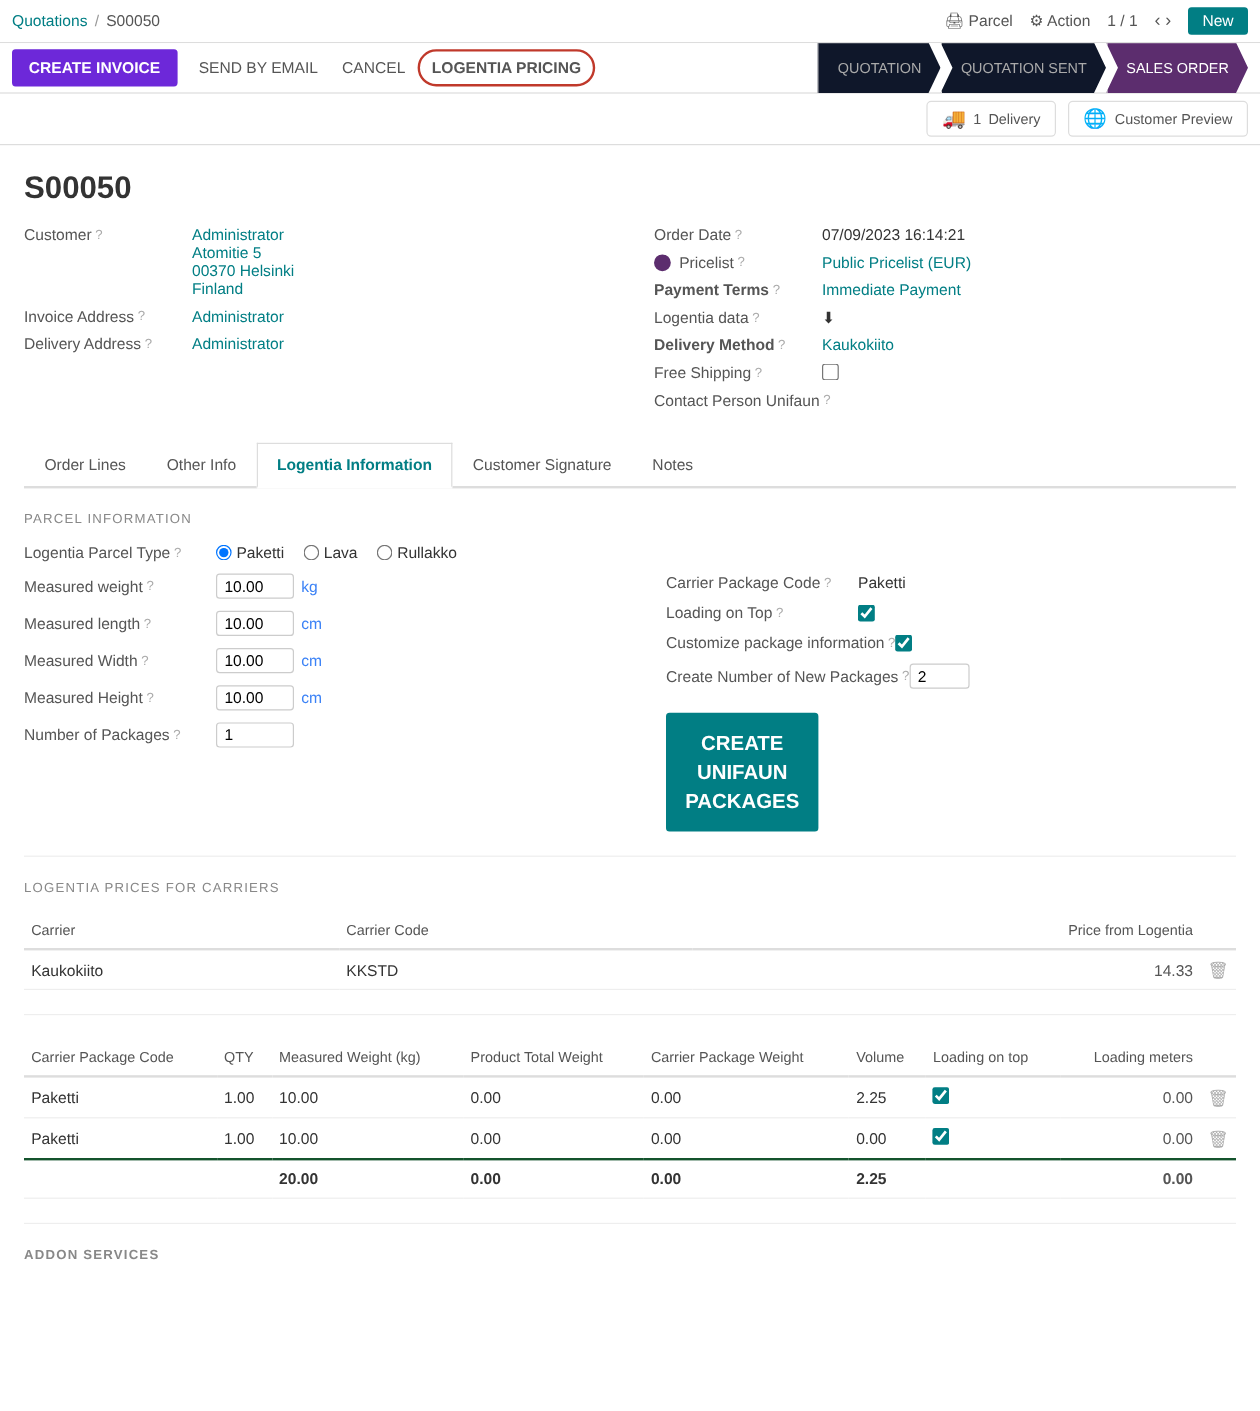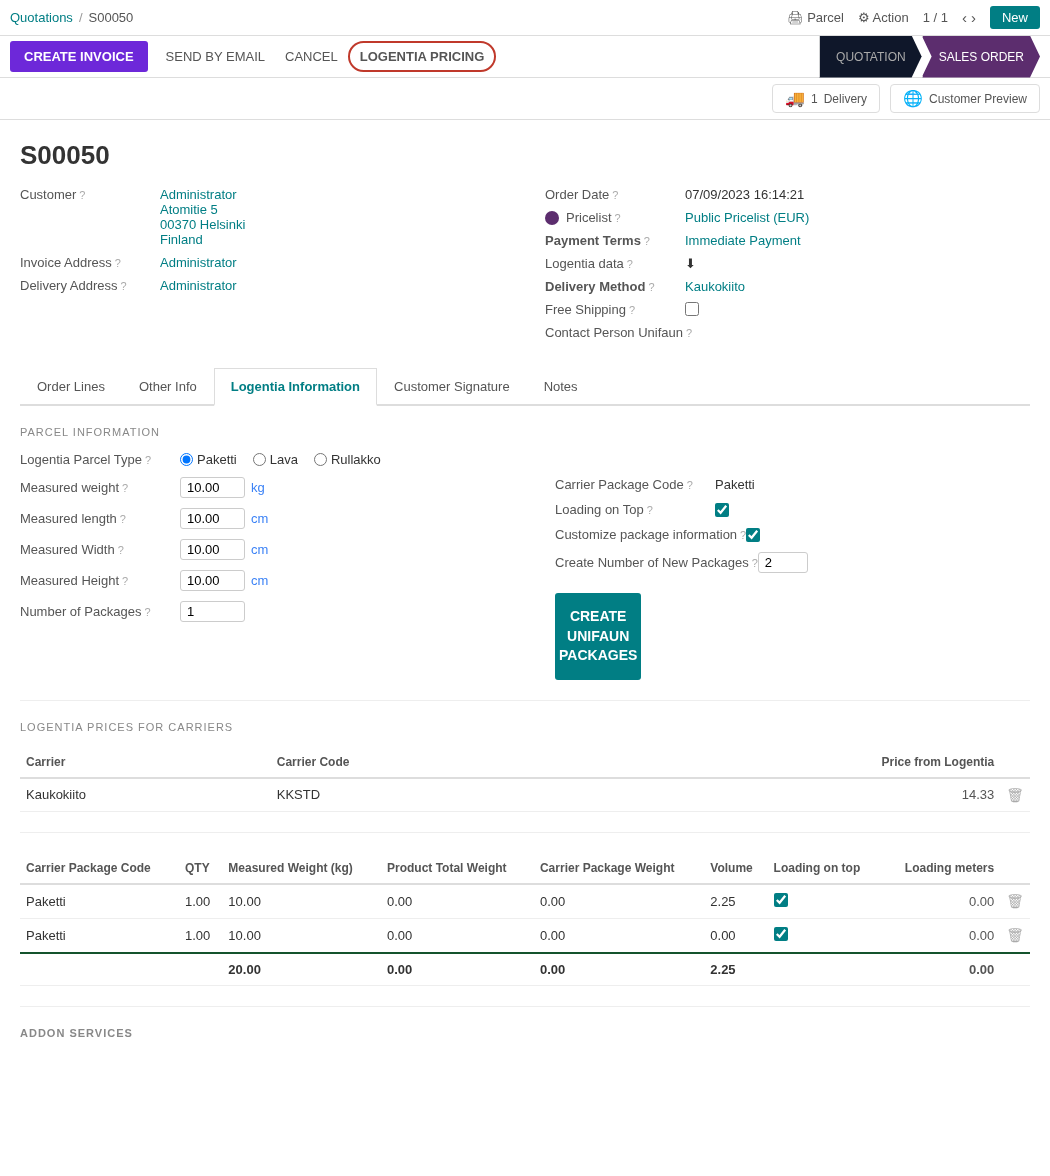--- a/index.html
+++ b/index.html
@@ -175,6 +175,9 @@
   <div class="status-steps">
     <div class="step">
       <span>QUOTATION</span>
+    </div>
+    <div class="step">
+      <span>QUOTATION SENT</span>
     </div>
     <div class="step active">
       <span>SALES ORDER</span>

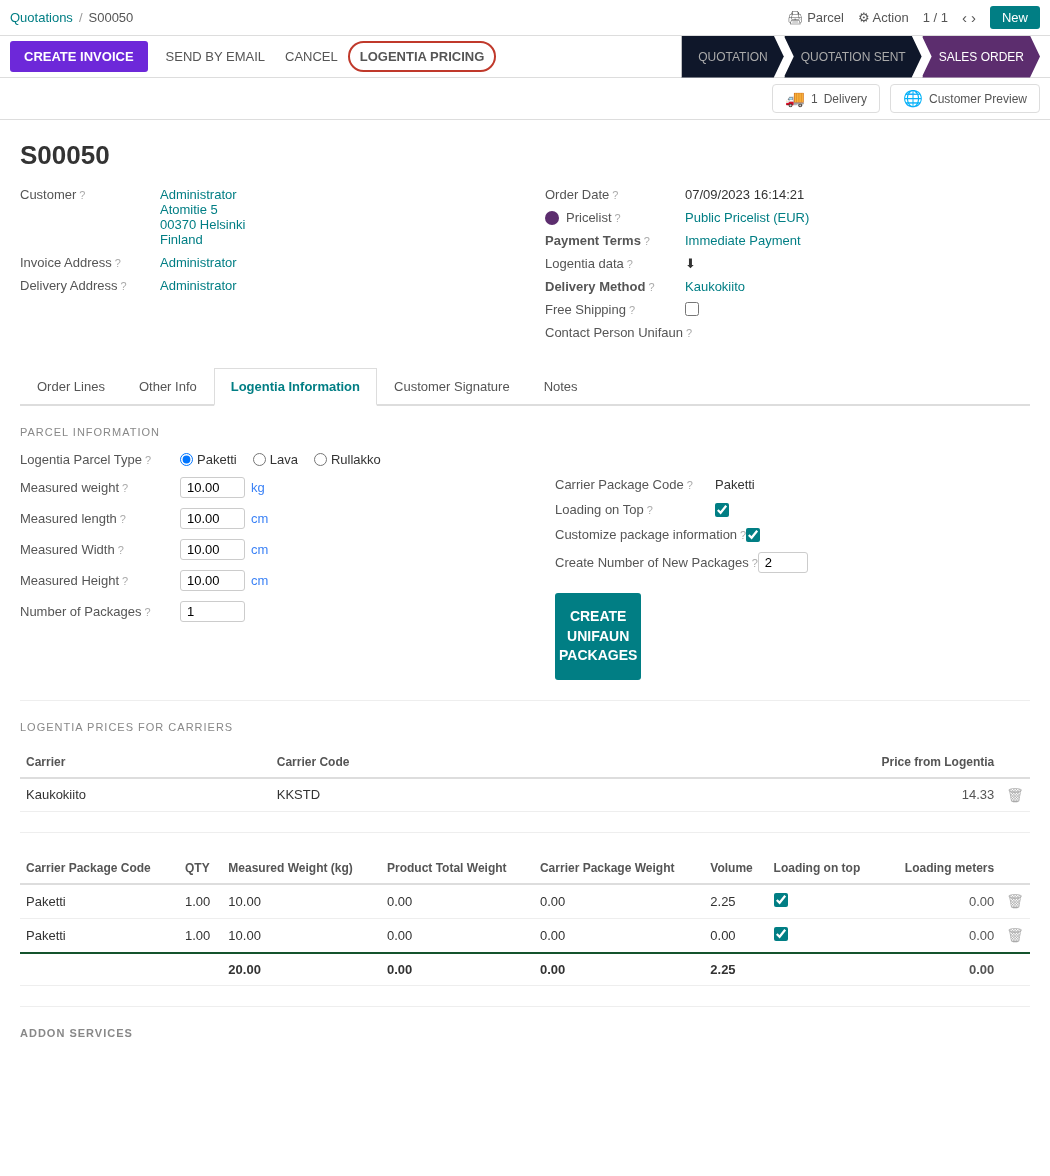--- a/index.html
+++ b/index.html
@@ -111,8 +111,8 @@
 
     
     .btn-create-unifaun {
-      background: #017e84; color: #fff; border: none; padding: 14px 4px;
-      border-radius: 3px; cursor: pointer; font-size: 14px; font-weight: bold;
+      background: #017e84; color: #fff; border: none; padding: 14px 16px;
+      border-radius: 3px; cursor: pointer; font-size: 17px; font-weight: bold;
       text-align: center; line-height: 1.4; margin-top: 10px;
     }
 

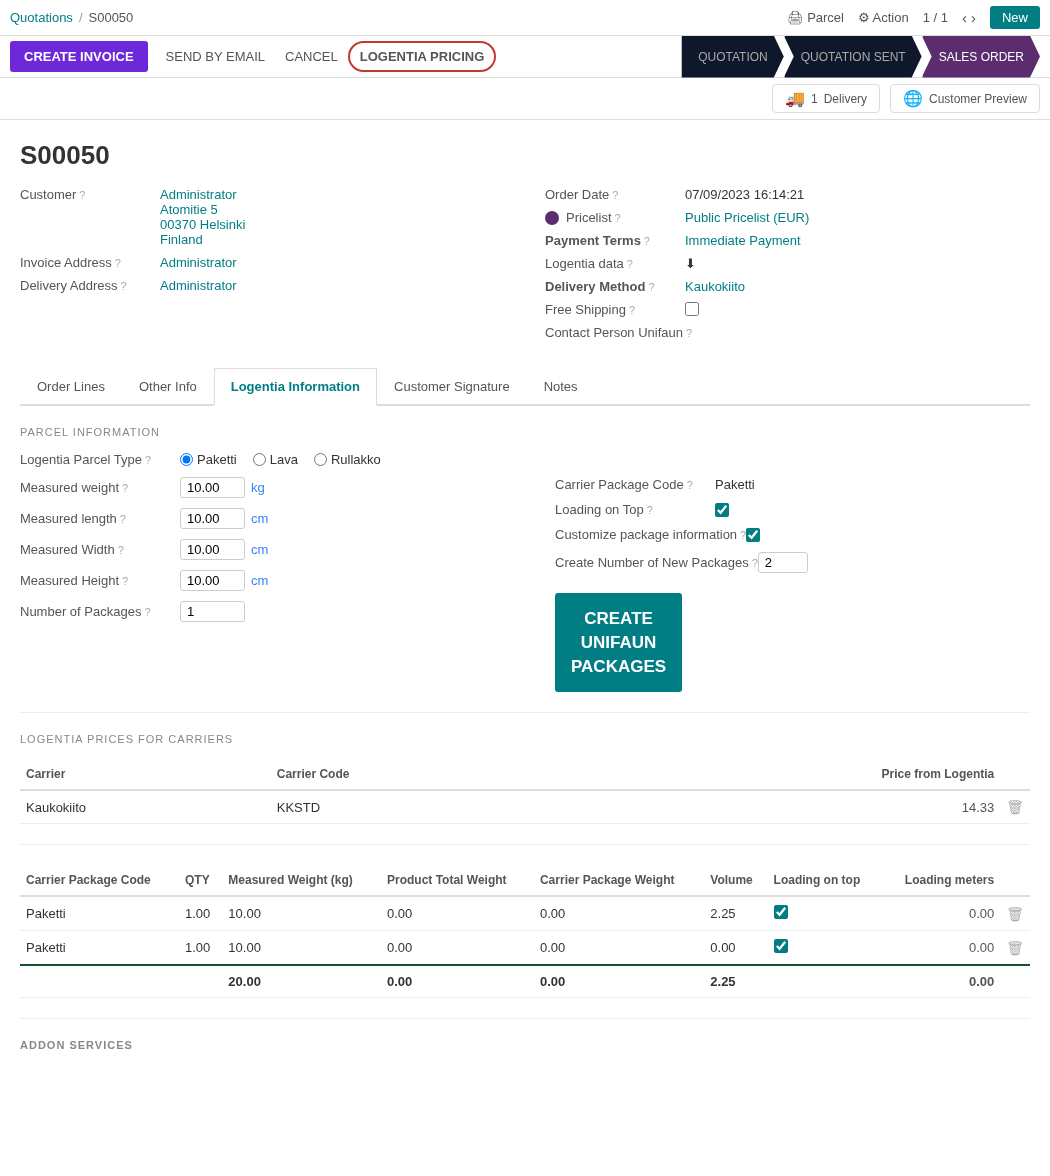--- a/index.html
+++ b/index.html
@@ -119,7 +119,7 @@
     
     .data-table { width: 100%; border-collapse: collapse; font-size: 13px; margin-top: 10px; }
     .data-table th {
-      text-align: left; padding: 8px 6px; color: #555; font-weight: bold;
+      text-align: left; padding: 8px 6px; color: #555; font-weight: normal;
       border-bottom: 2px solid #ddd; font-size: 12px;
     }
     .data-table th.right { text-align: right; }

